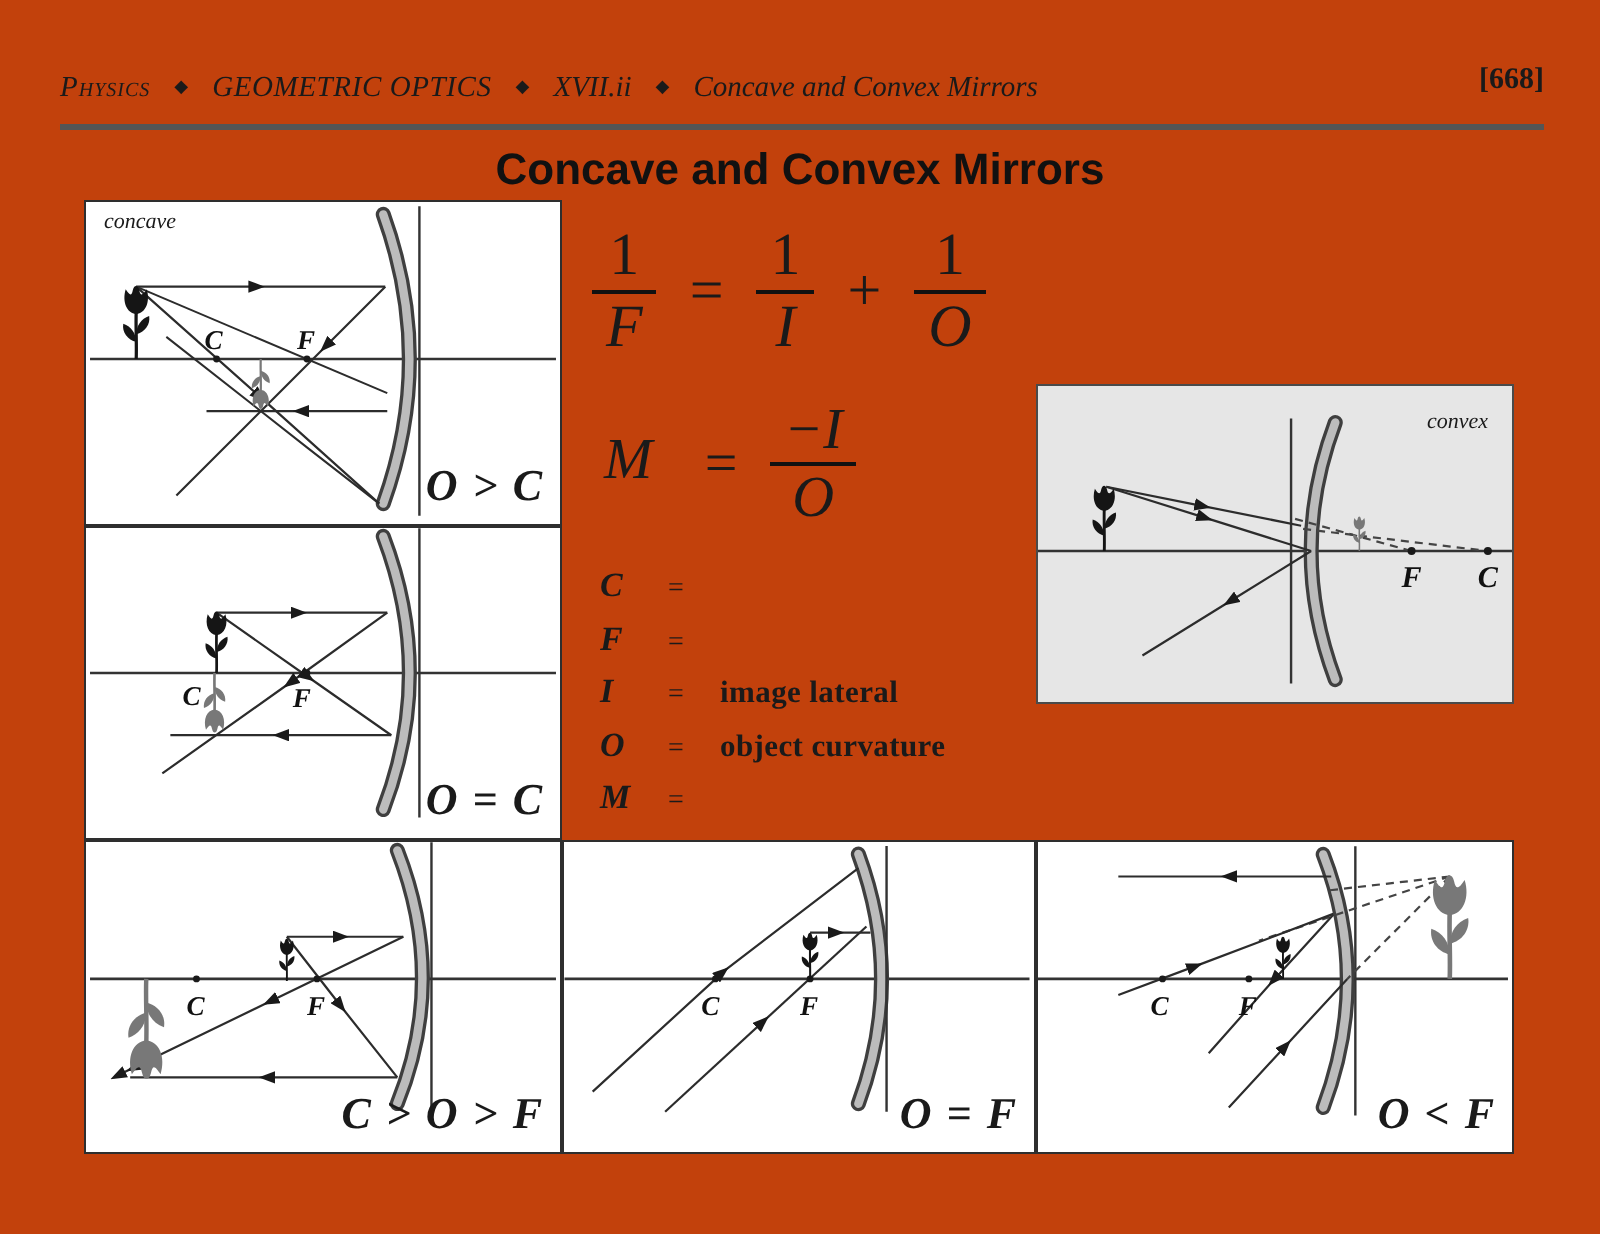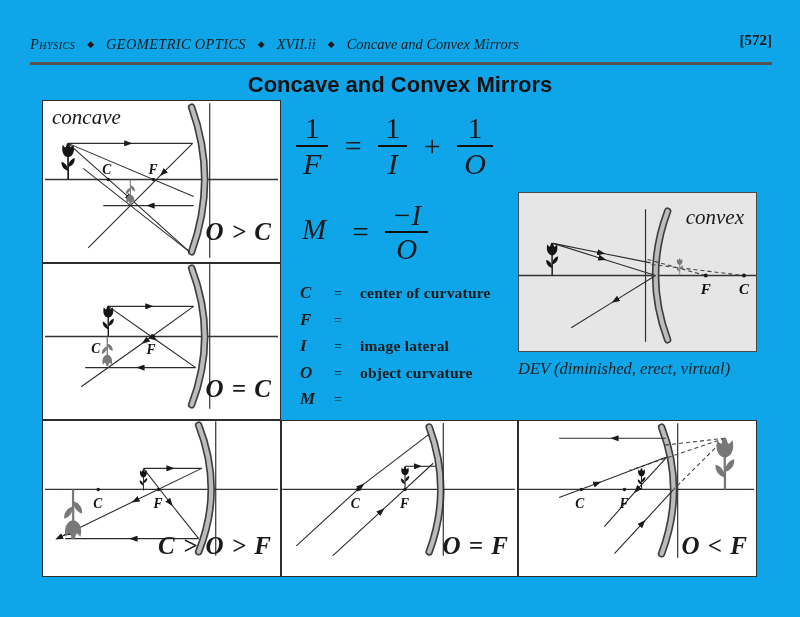--- a/index.html
+++ b/index.html
@@ -3,7 +3,7 @@
 <meta charset="utf-8">
 <style>
   html,body{margin:0;padding:0;background:#fff;}
-  #page{position:relative;width:800px;height:617px;background:#0ea5e9;overflow:hidden;
+  #page{position:relative;width:800px;height:617px;background:#c2410c;overflow:hidden;
         font-family:"Liberation Serif","DejaVu Serif",serif;color:#1a1a1a;}
 
   

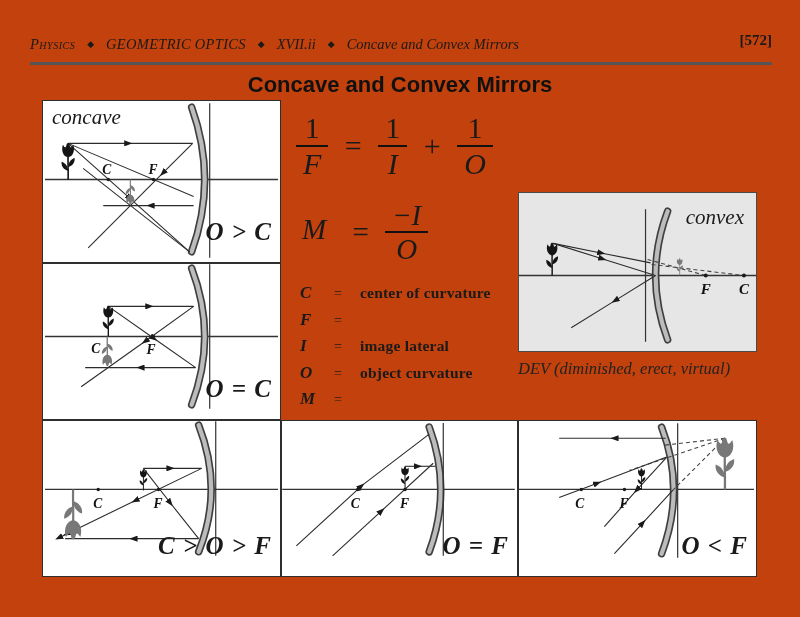--- a/index.html
+++ b/index.html
@@ -83,7 +83,7 @@
 
   <div class="hdr">
     <span class="sc">Physics</span><span class="bullet">◆</span><span class="caps">Geometric Optics</span><span class="bullet">◆</span><span>XVII.ii</span><span class="bullet">◆</span><span>Concave and Convex Mirrors</span>
-    <span class="pageno">[572]</span>
+    <span class="pageno">[668]</span>
   </div>
 
   <div class="title">Concave and Convex Mirrors</div>

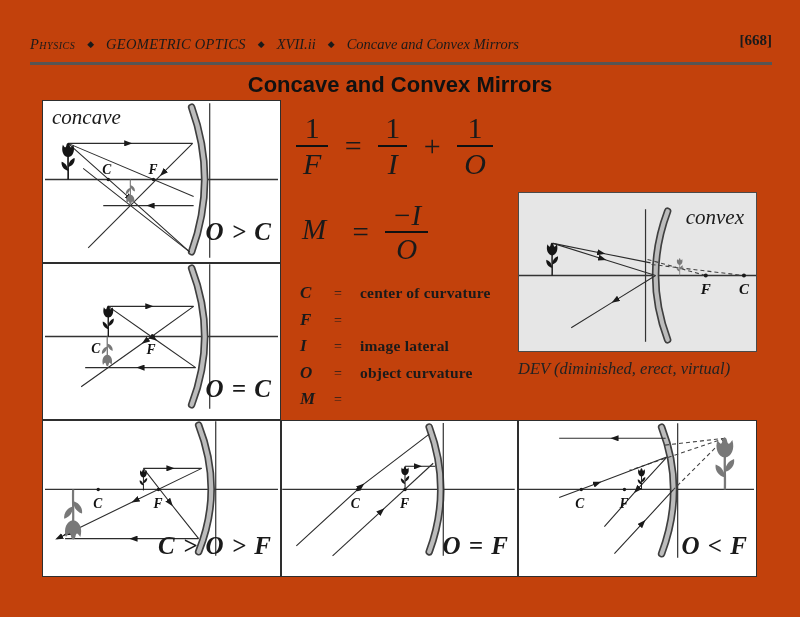--- a/index.html
+++ b/index.html
@@ -23,7 +23,7 @@
   .panel svg{position:absolute;left:0;top:0;width:100%;height:100%;}
   .case-label{position:absolute;right:8px;bottom:16px;font-weight:700;font-style:italic;
               font-size:25px;letter-spacing:1px;text-align:center;}
-  .mirror-type{position:absolute;font-style:italic;font-size:21px;}
+  .mirror-type{position:absolute;font-style:italic;font-size:11px;}
   #p1 .mirror-type{left:9px;top:4px;}
   #pcx .mirror-type{right:12px;top:12px;}
   #pcx{background:#e6e6e6;border-color:#4a4a4a;}

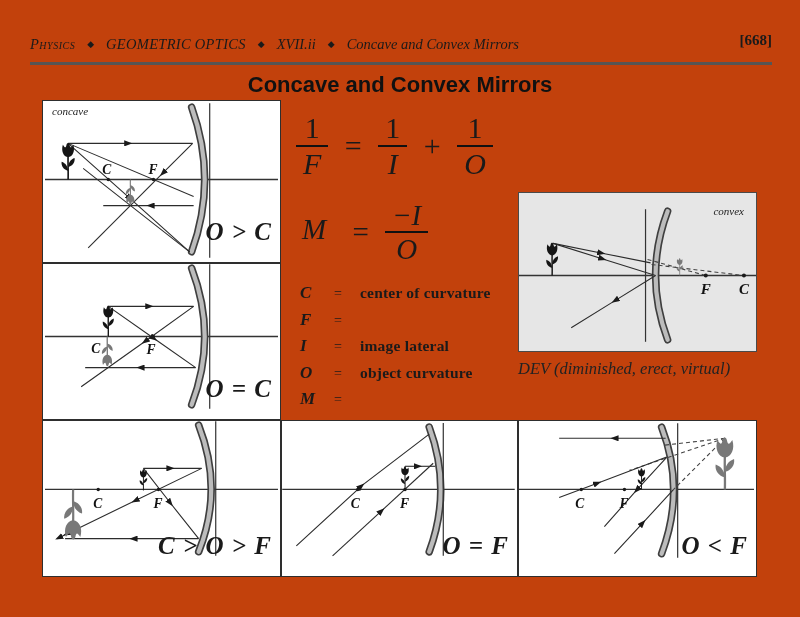--- a/index.html
+++ b/index.html
@@ -21,8 +21,8 @@
   
   .panel{position:absolute;border:1.6px solid #2e2e2e;background:#fff;box-sizing:border-box;}
   .panel svg{position:absolute;left:0;top:0;width:100%;height:100%;}
-  .case-label{position:absolute;right:8px;bottom:16px;font-weight:700;font-style:italic;
-              font-size:25px;letter-spacing:1px;text-align:center;}
+  .case-label{position:absolute;right:8px;bottom:6px;font-weight:700;font-style:italic;
+              font-size:22px;letter-spacing:1px;text-align:center;}
   .mirror-type{position:absolute;font-style:italic;font-size:11px;}
   #p1 .mirror-type{left:9px;top:4px;}
   #pcx .mirror-type{right:12px;top:12px;}

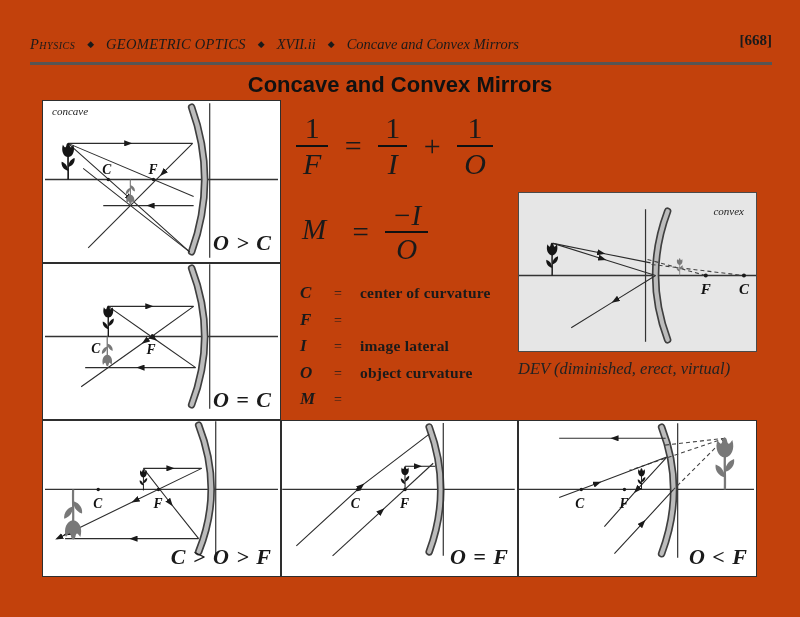--- a/index.html
+++ b/index.html
@@ -250,7 +250,6 @@
     <div class="lrow">
         <span class="lsym">C</span>
         <span class="leq">=</span>
-        <span class="ldef">center of curvature</span>
       </div>
     <div class="lrow">
         <span class="lsym">F</span>

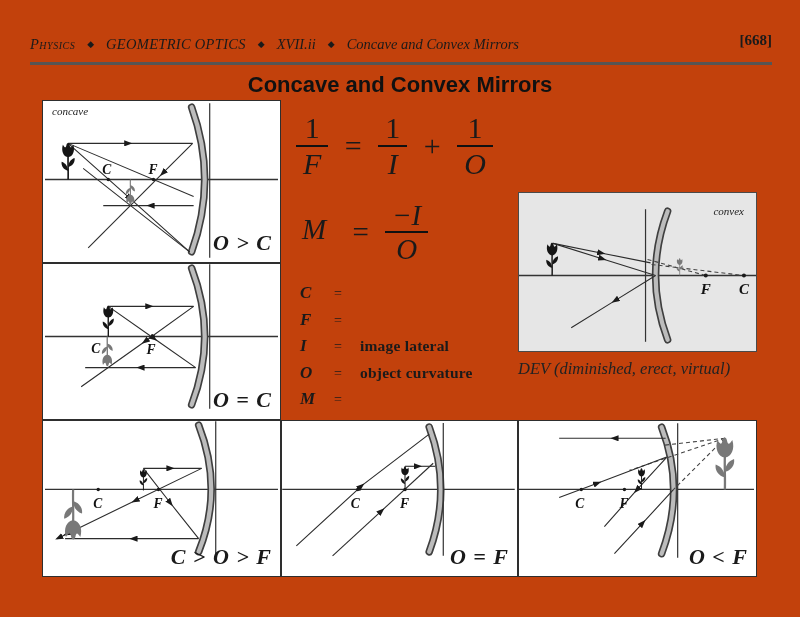--- a/index.html
+++ b/index.html
@@ -229,7 +229,6 @@
   </div>
 
   <div class="caption">
-    <div>DEV (diminished, erect, virtual)</div>
   </div>
 
   <div id="f1" class="formula" style="left:296px;top:112px;">

